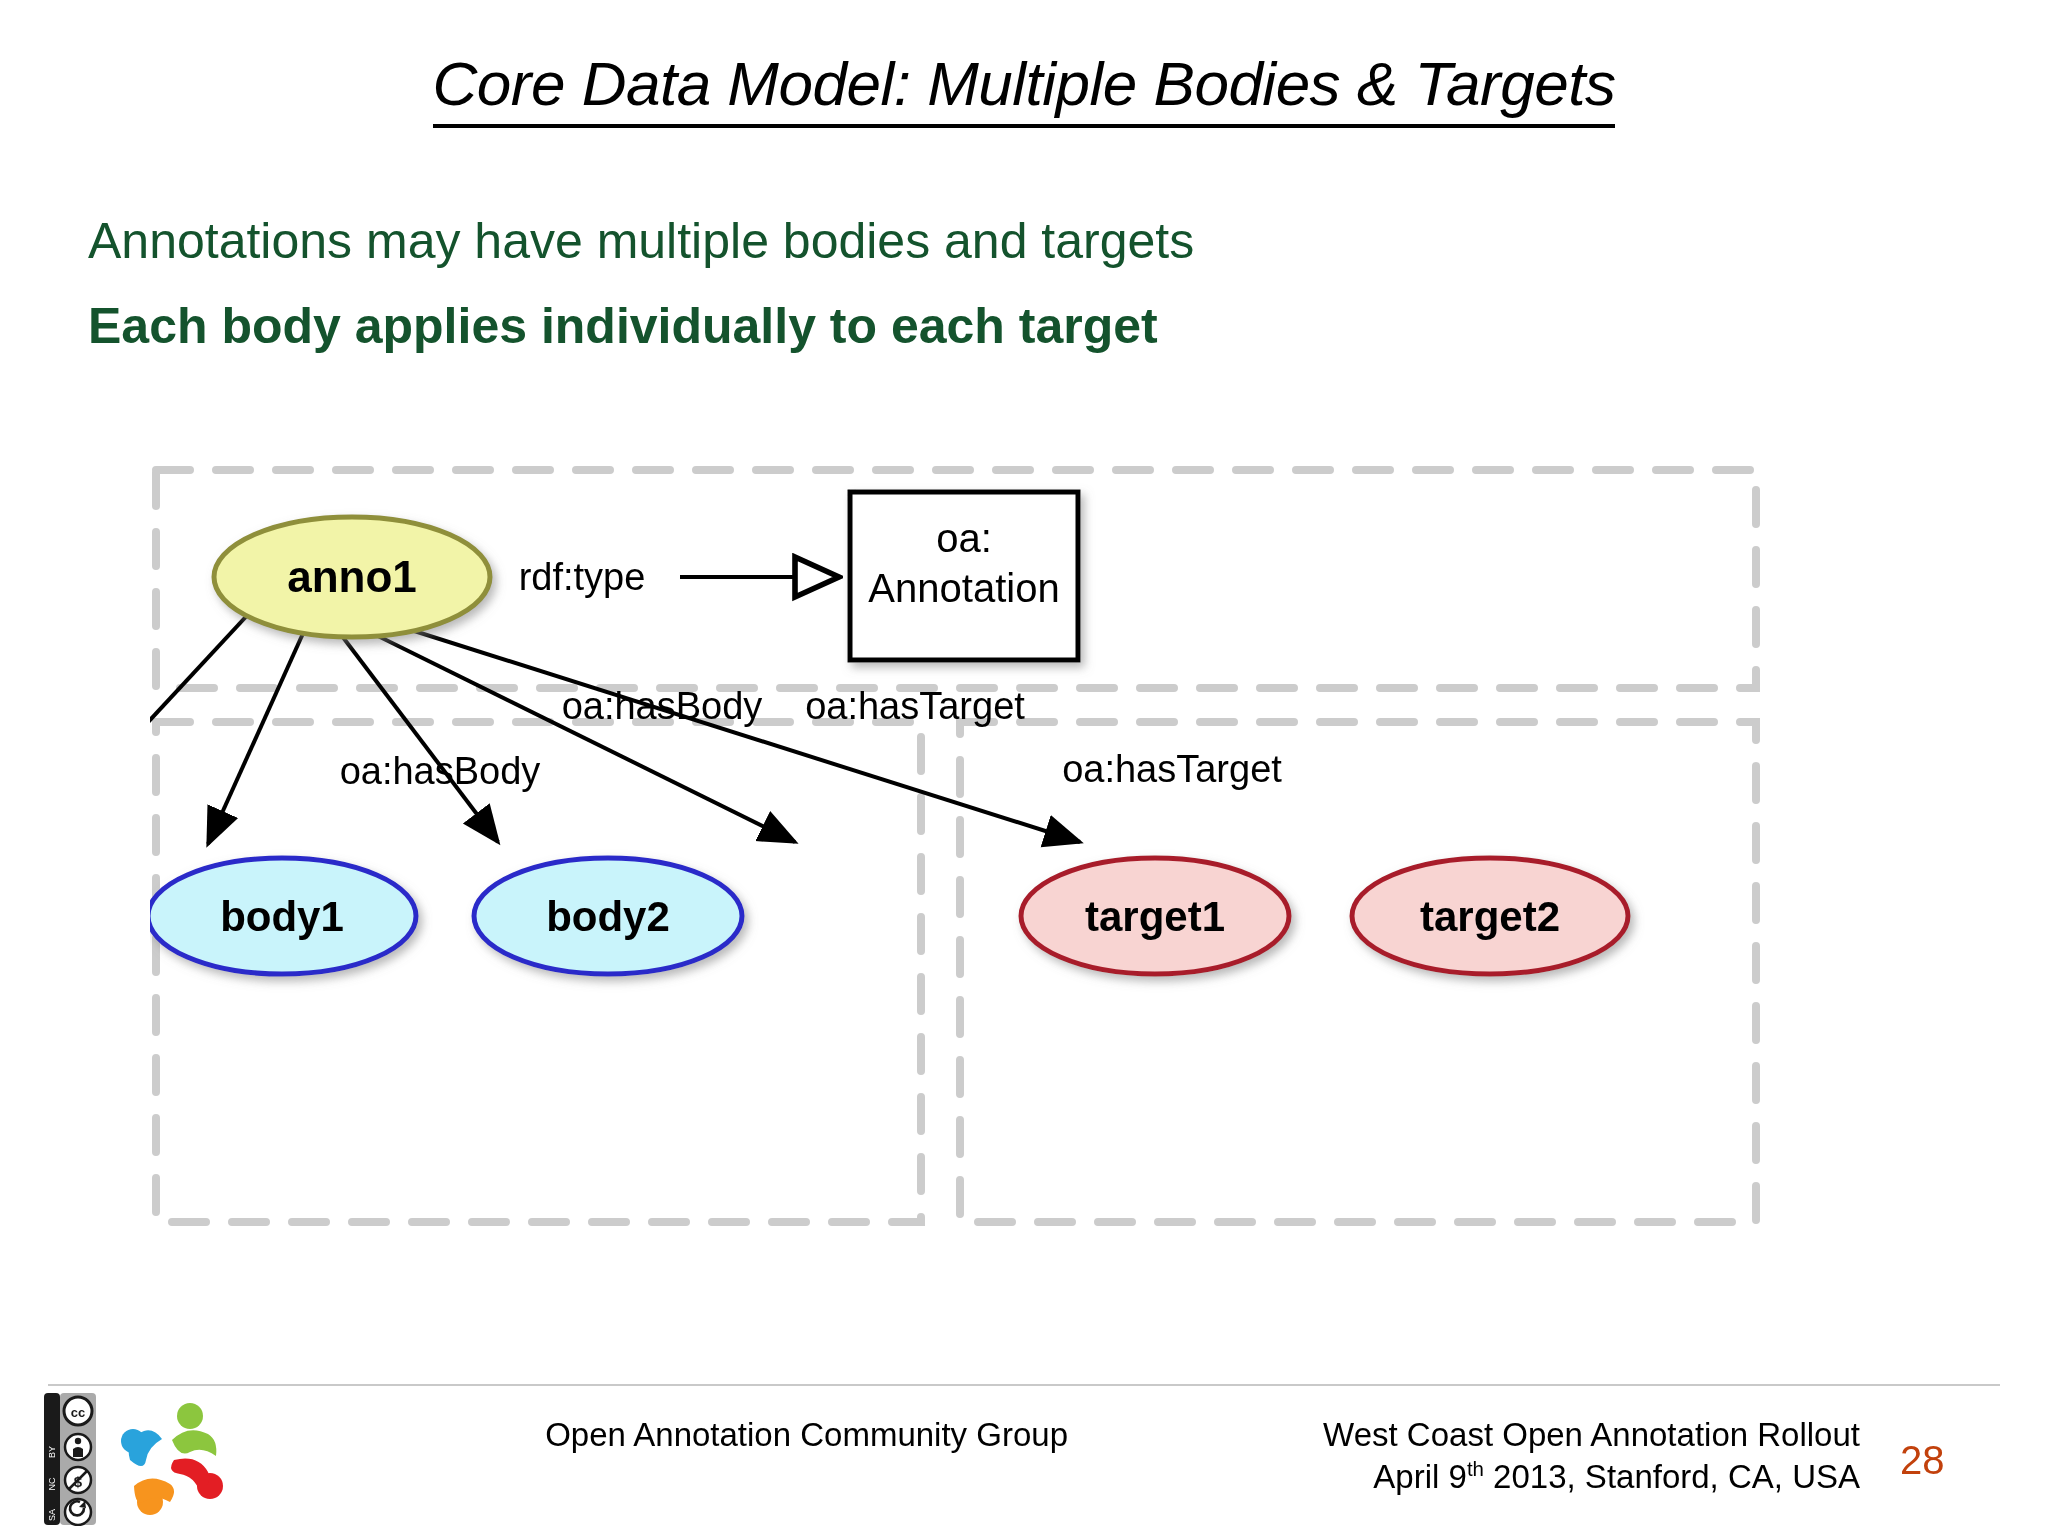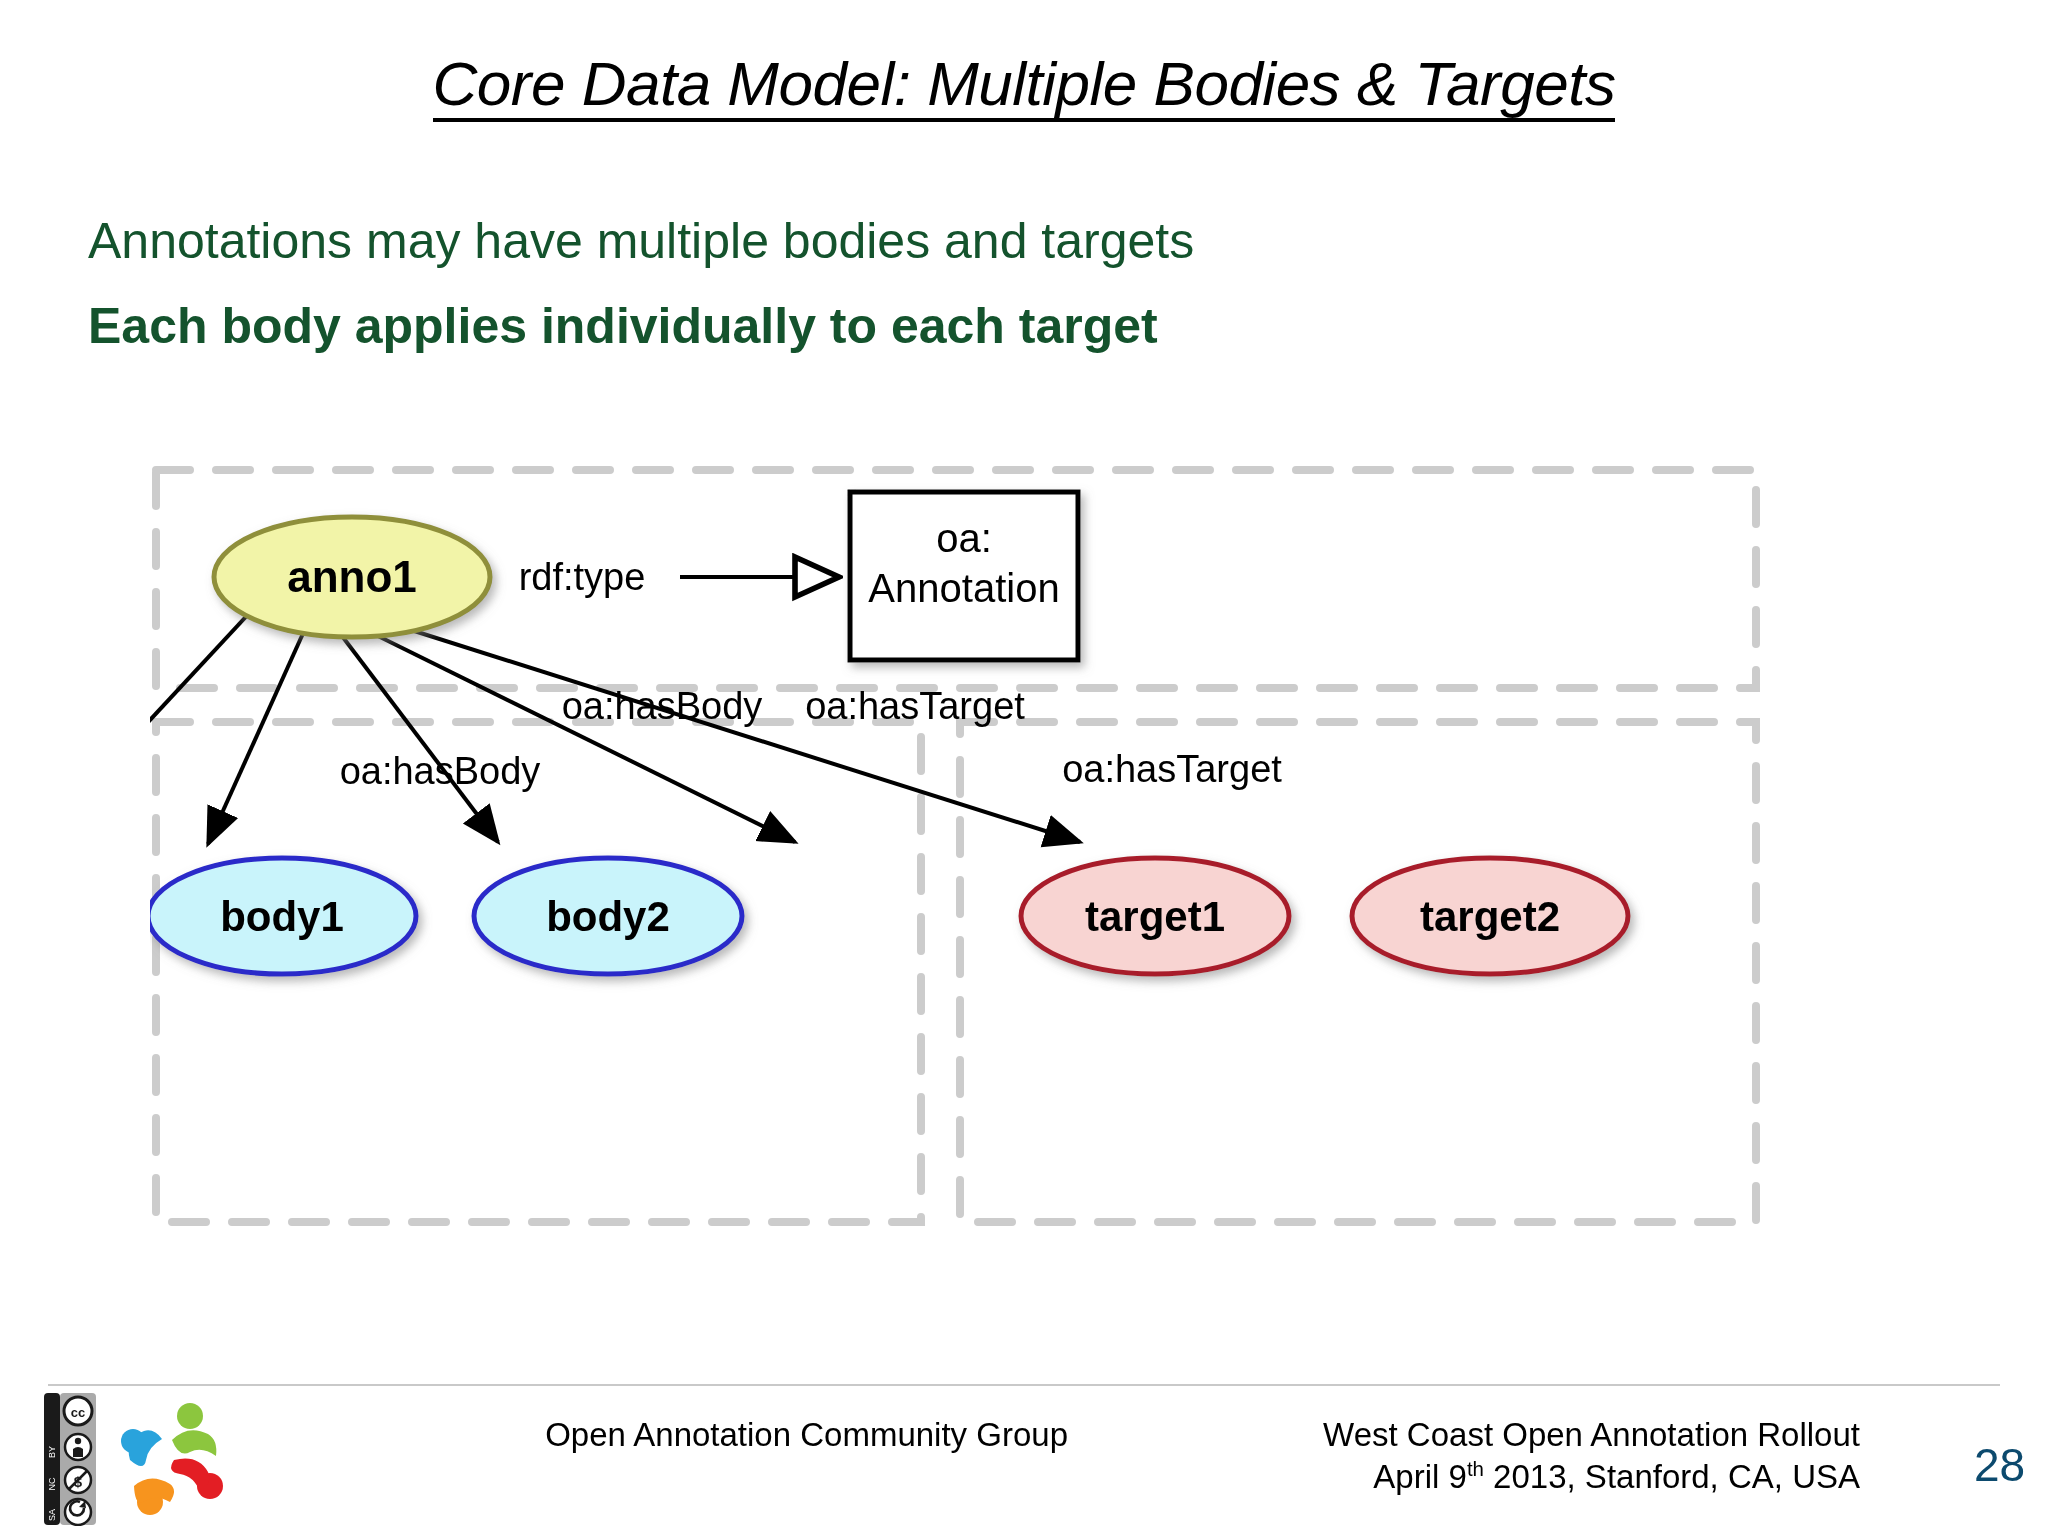--- a/index.html
+++ b/index.html
@@ -30,7 +30,7 @@
   }
   #slide-title span.underlined {
     border-bottom: 4px solid #000;
-    padding-bottom: 0;
+    padding-bottom: 6px;
   }
 
   

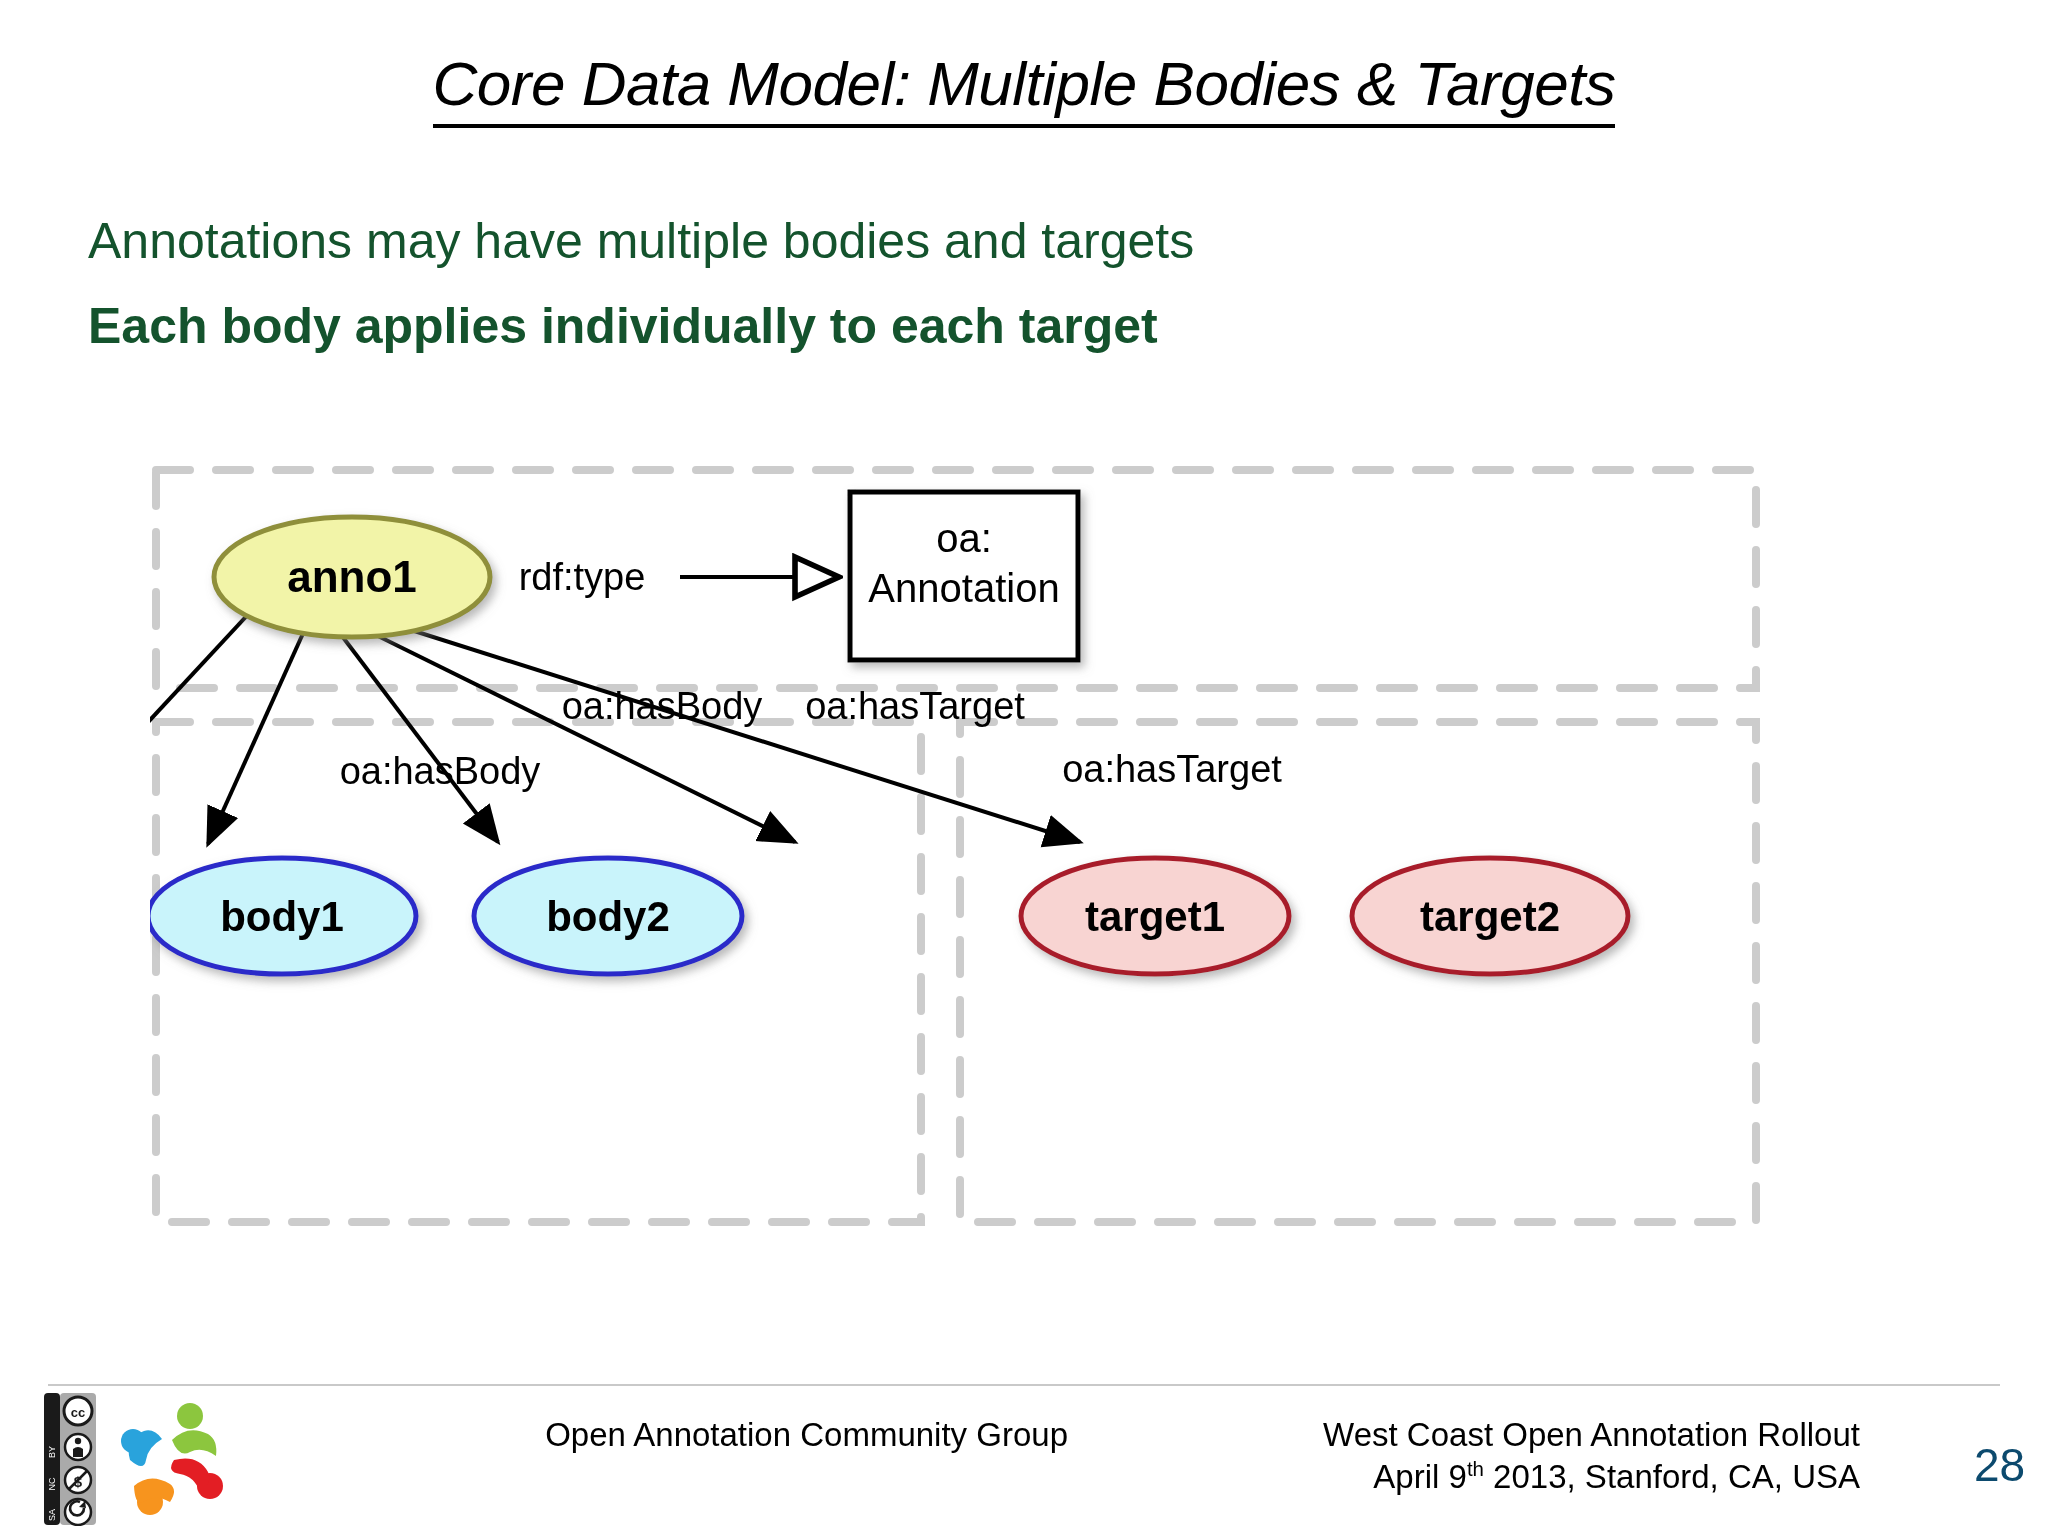--- a/index.html
+++ b/index.html
@@ -78,10 +78,10 @@
   #footer-right { left: 1180px; top: 1414px; width: 680px; }
   #slide-number {
     position: absolute;
-    left: 1974px;
+    left: 1900px;
     top: 1438px;
-    font-size: 46px;
-    color: #0c4a6e;
+    font-size: 40px;
+    color: #c2410c;
   }
   #cc-badge {
     position: absolute;

